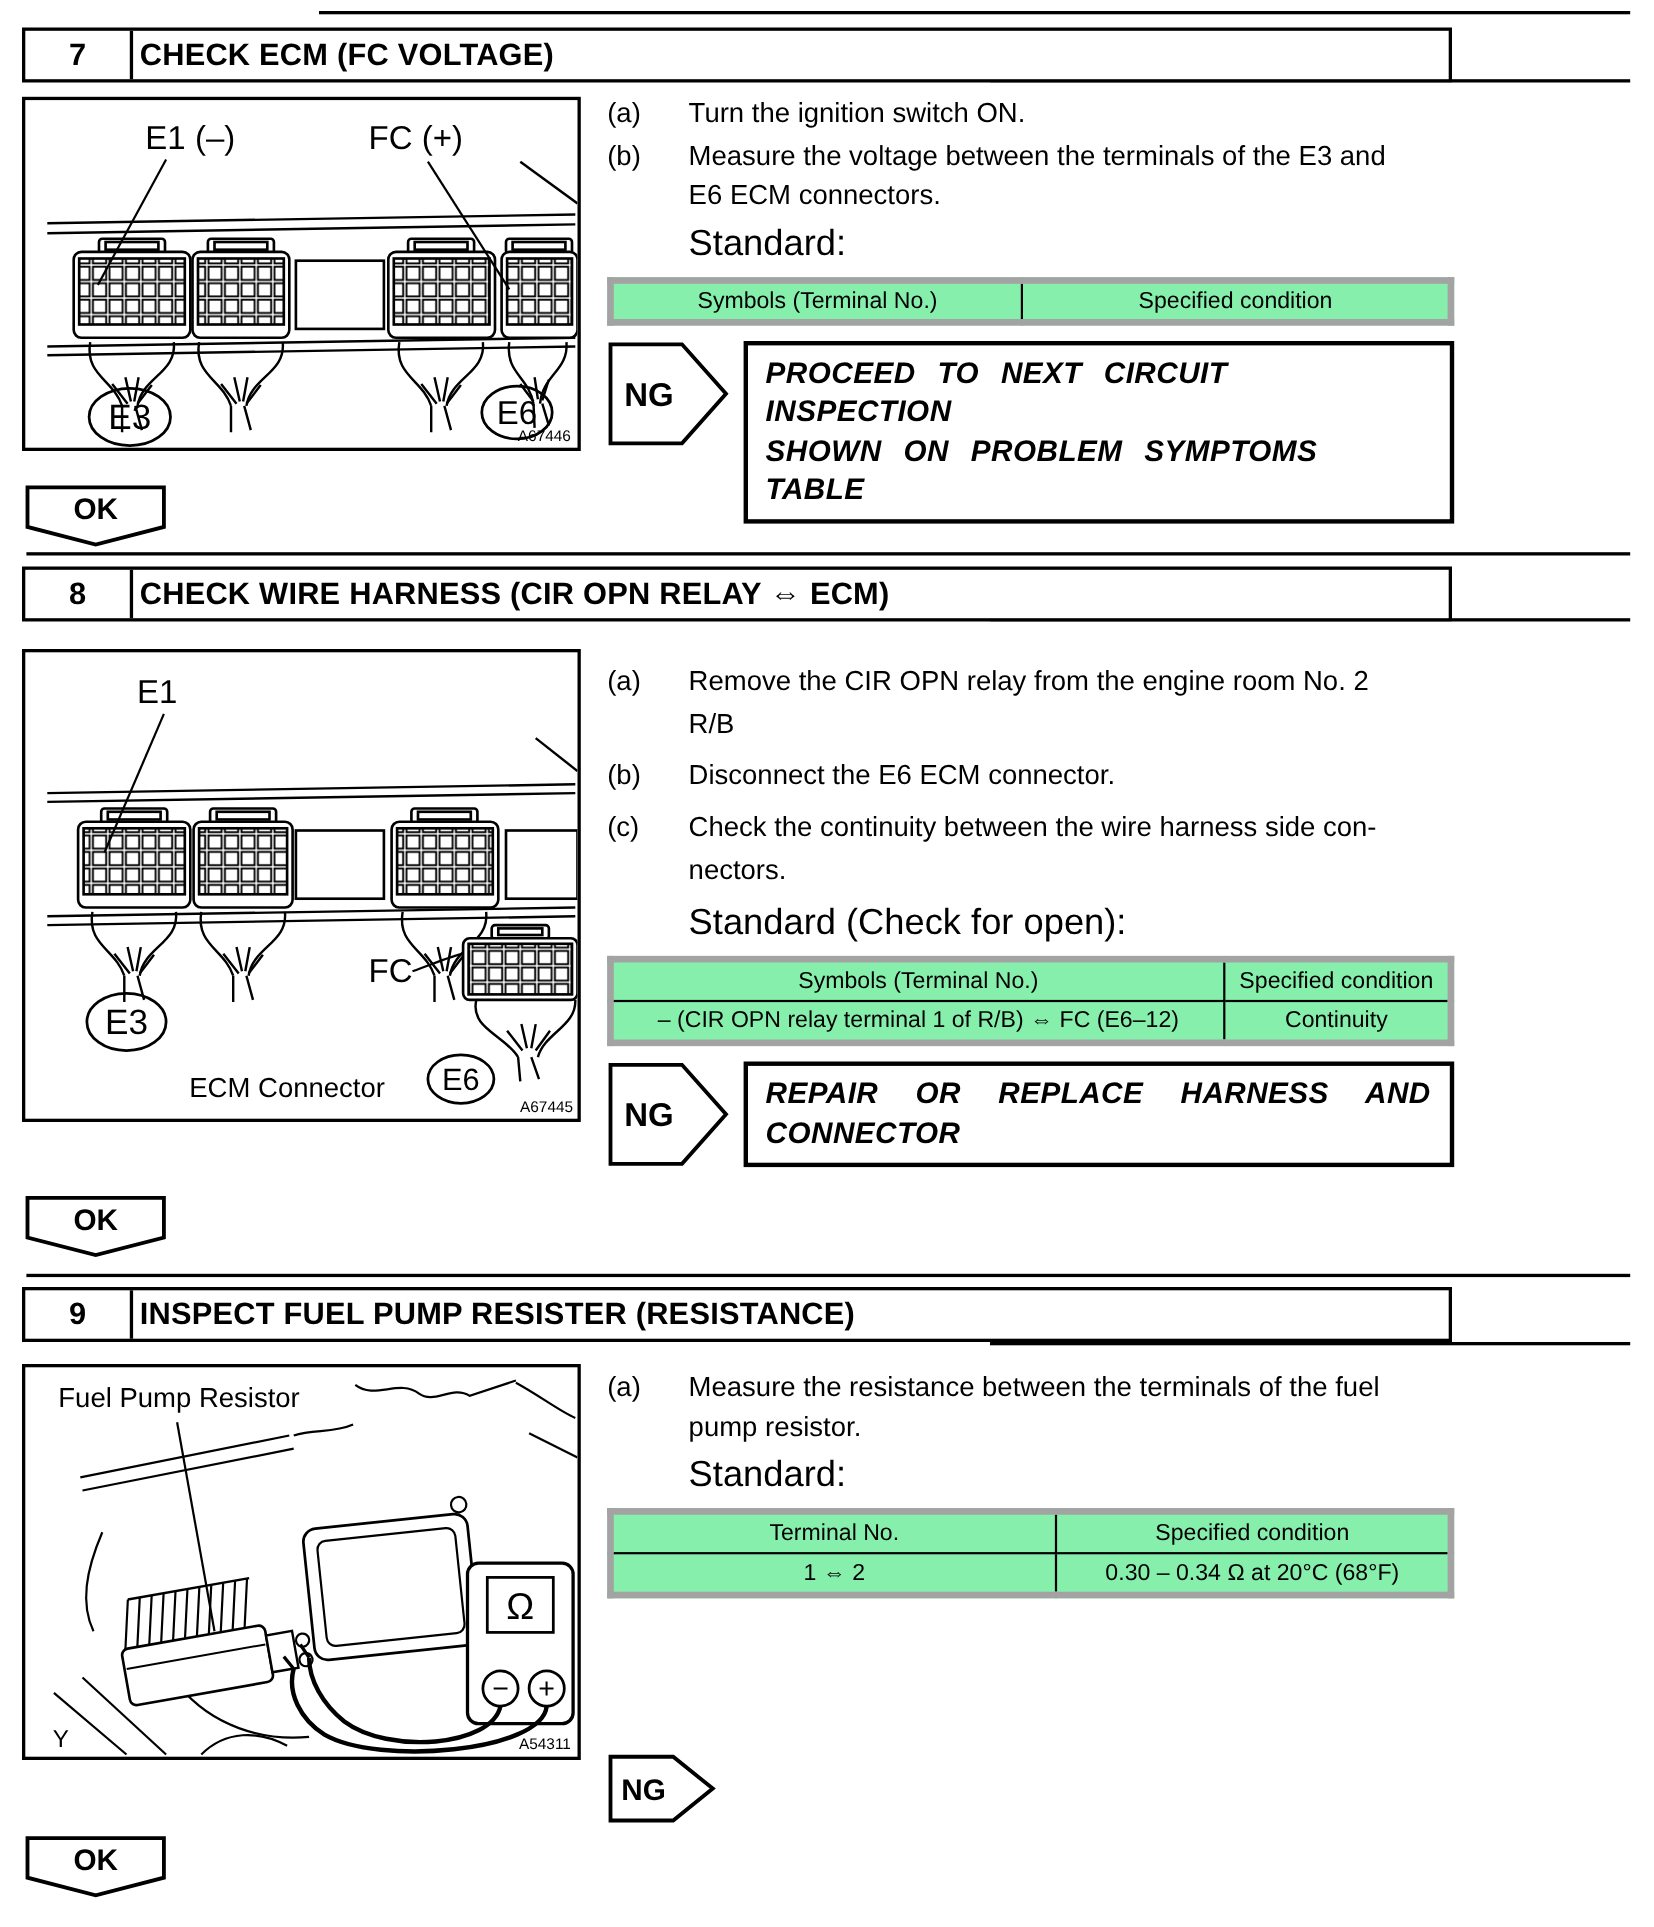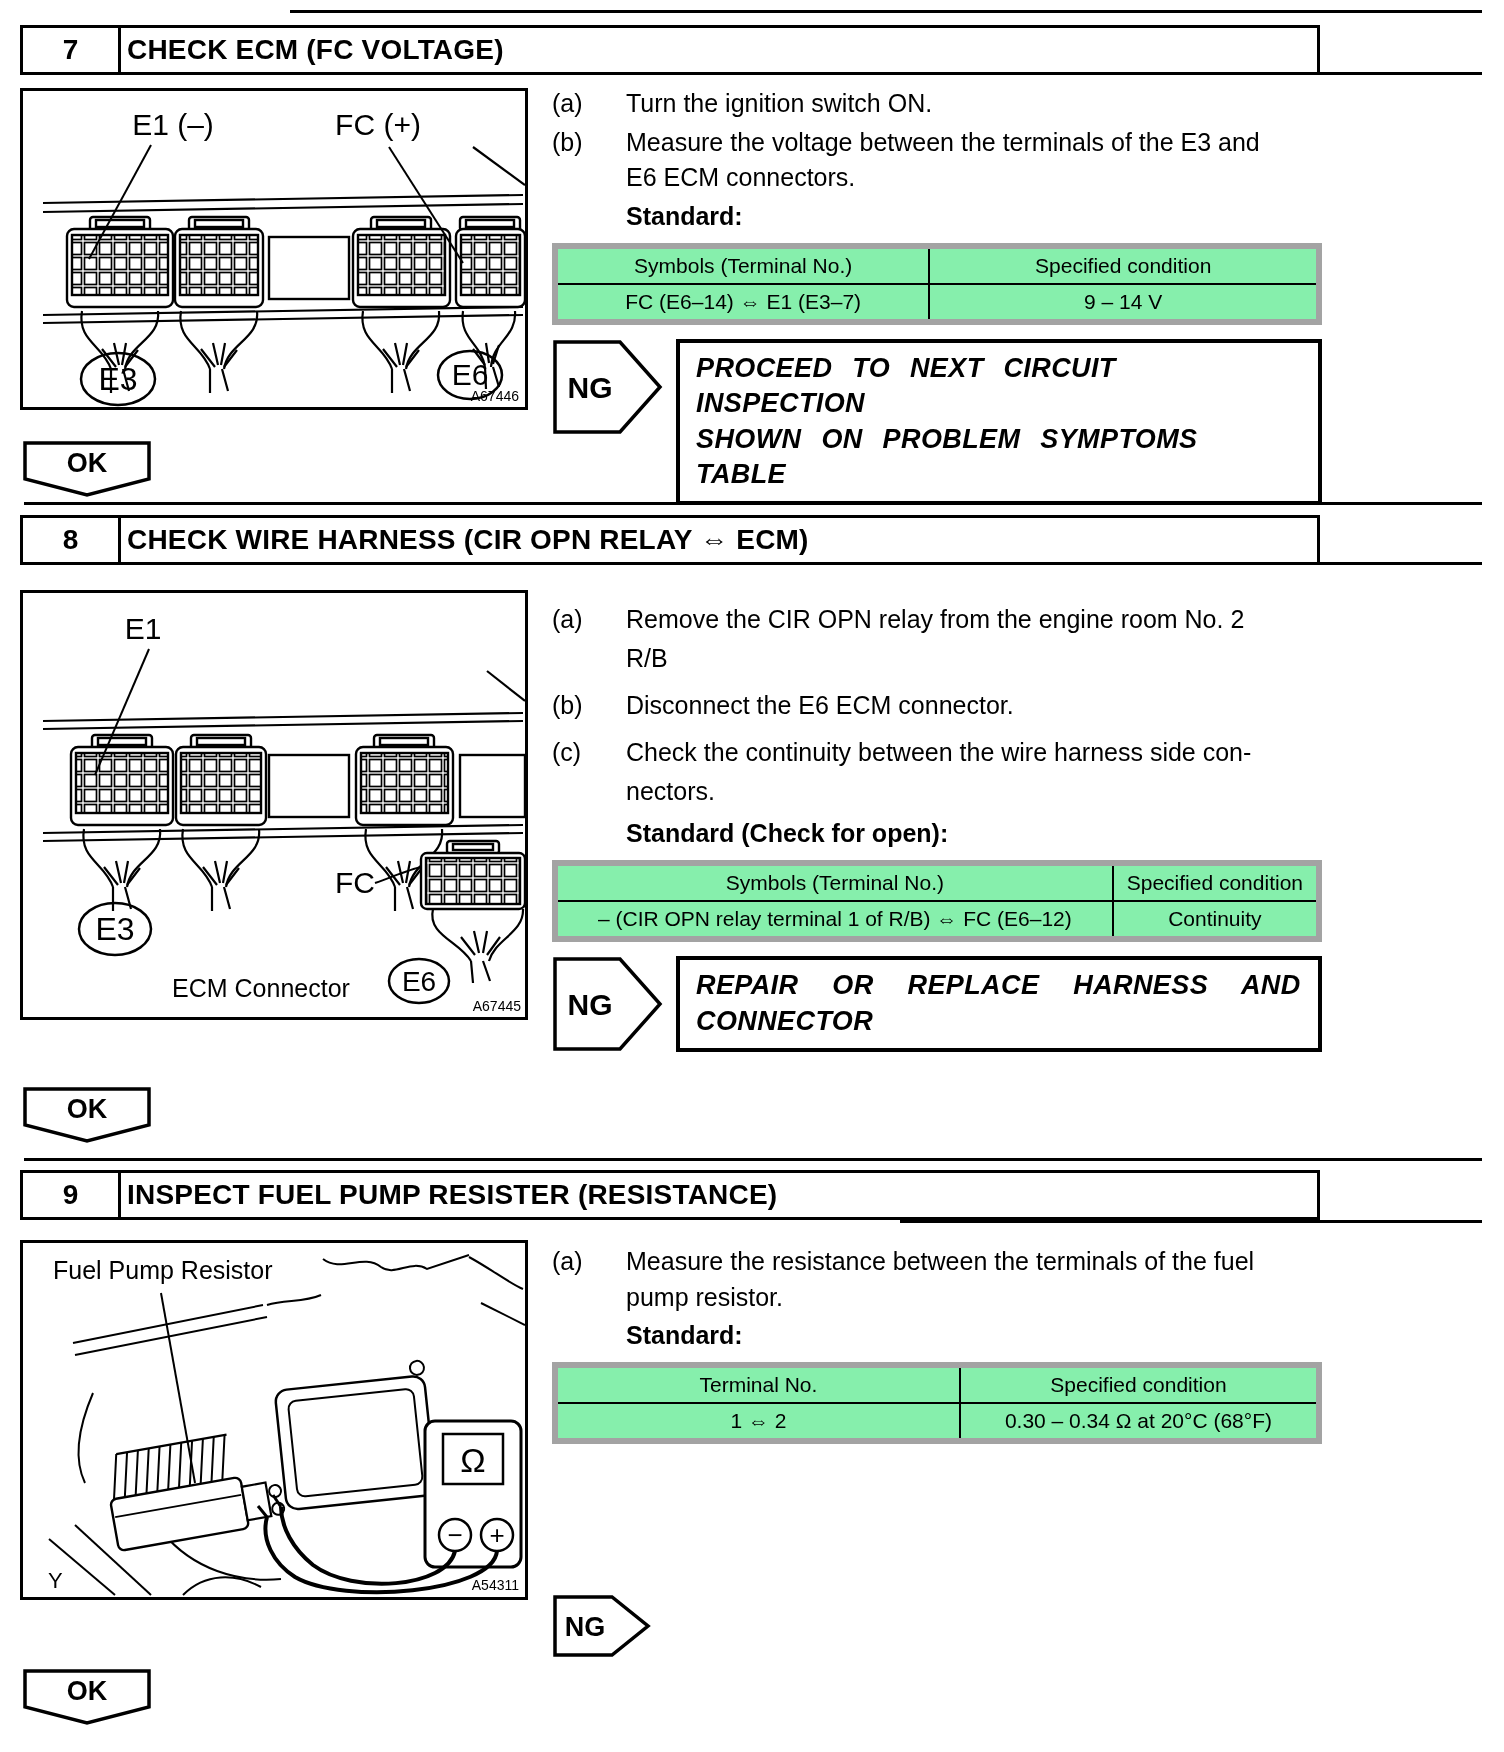--- a/index.html
+++ b/index.html
@@ -35,7 +35,7 @@
   .loose .instr { line-height:1.56; margin-bottom:8px; }
   .letter { width:74px; flex-shrink:0; }
   .itext { flex:1; white-space:pre-line; }
-  .standard { font-weight:bold; font-size:25px; margin:6px 0 12px 74px; }
+  .standard { font-weight:normal; font-size:33px; margin:6px 0 12px 74px; }
 
   table.spec { width:100%; border-collapse:collapse; border:6px solid #a3a3a3; margin:0 0 12px 0; background:#86efac; }
   table.spec th, table.spec td {

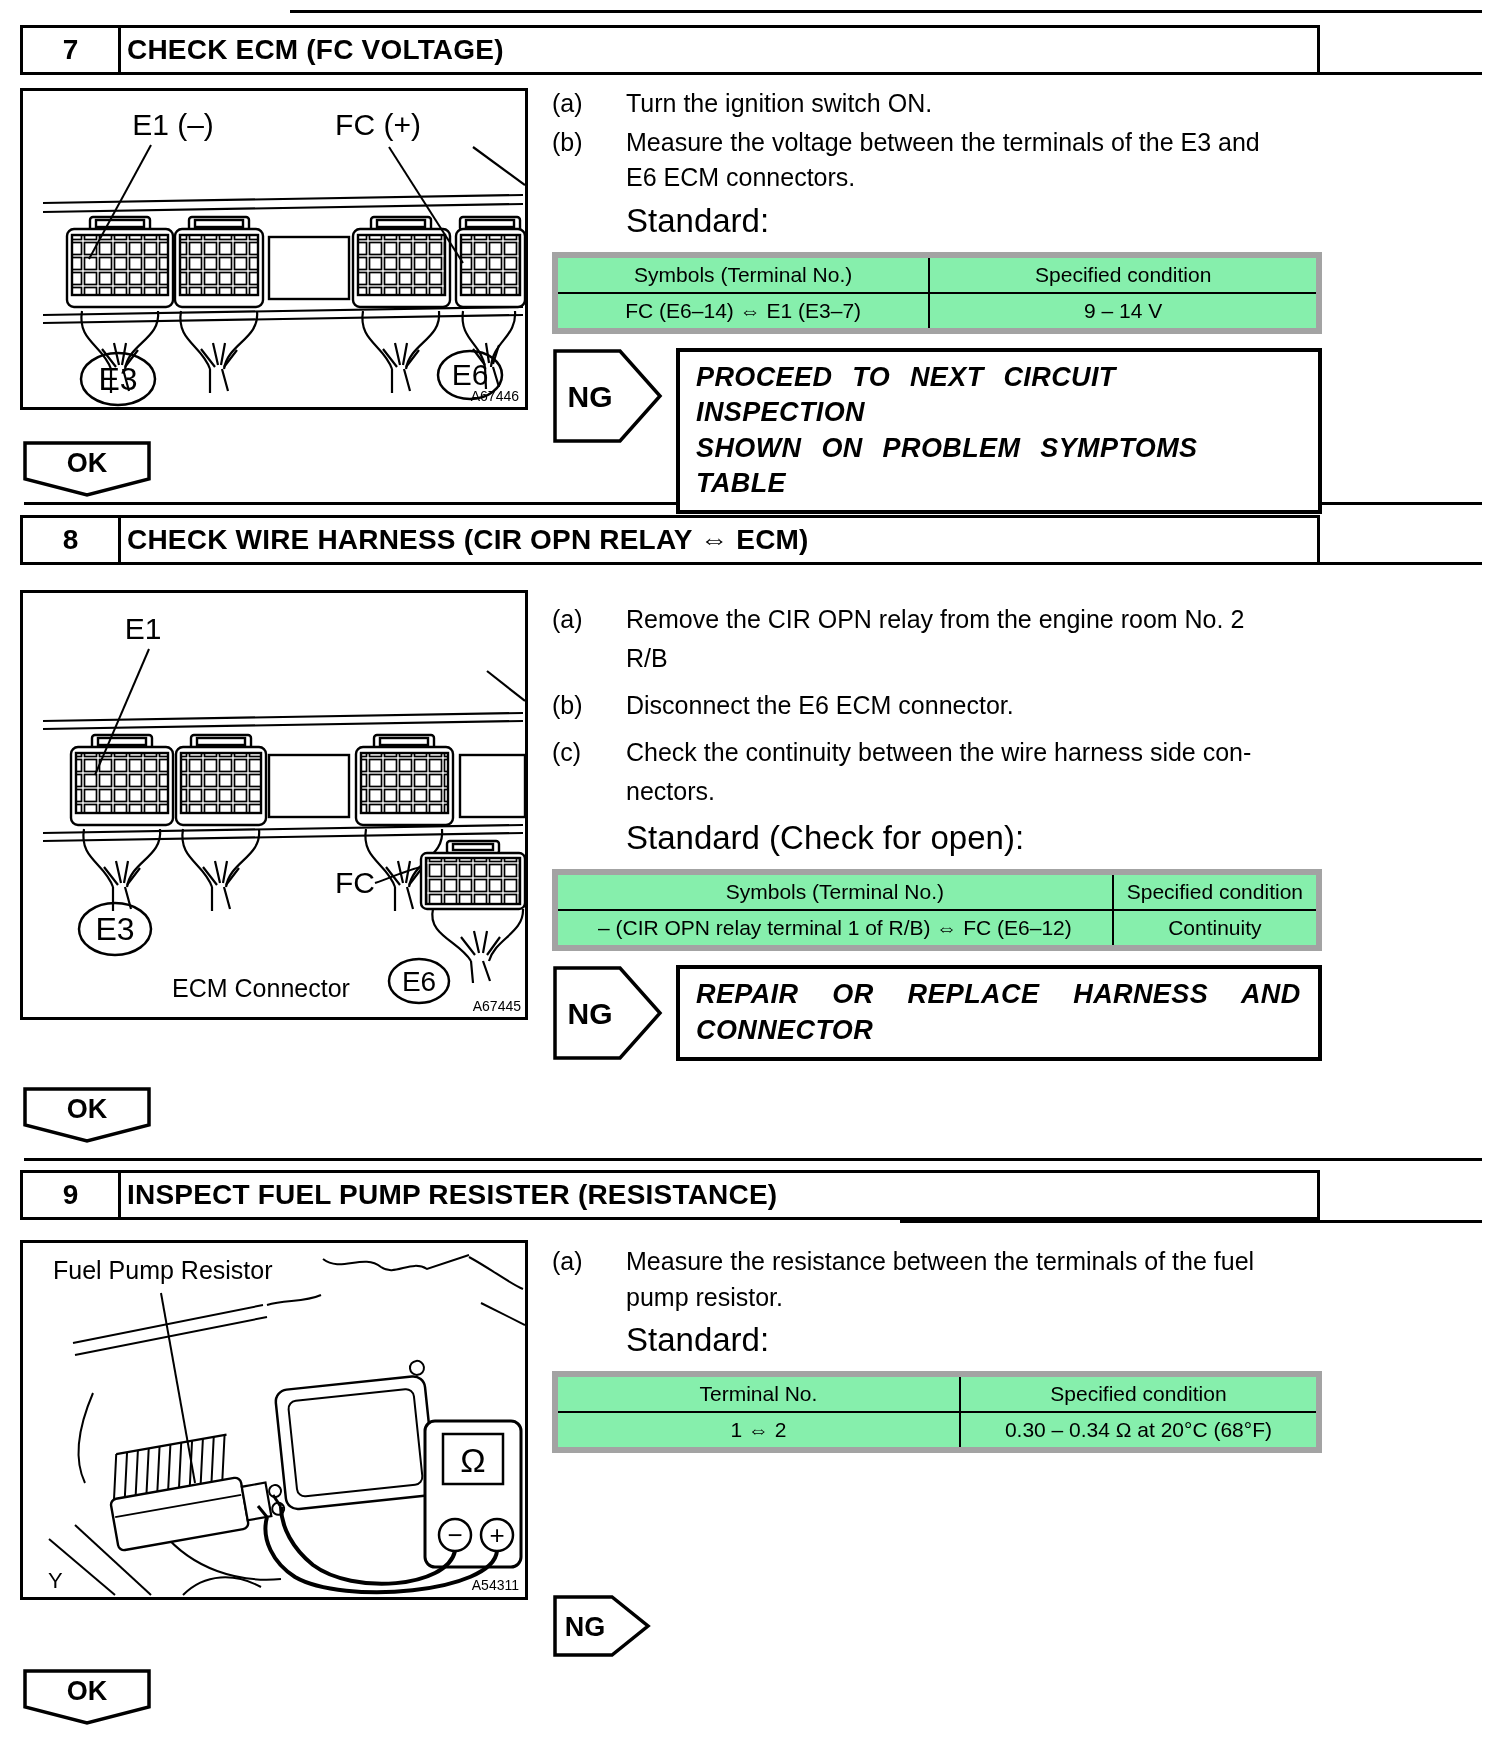--- a/index.html
+++ b/index.html
@@ -156,10 +156,6 @@
         <th style="width:49%;">Symbols (Terminal No.)</th>
         <th>Specified condition</th>
       </tr>
-      <tr>
-        <td>FC (E6–14) ⇔ E1 (E3–7)</td>
-        <td>9 – 14 V</td>
-      </tr>
     </tbody>
   </table>
   <div class="ng-row">

